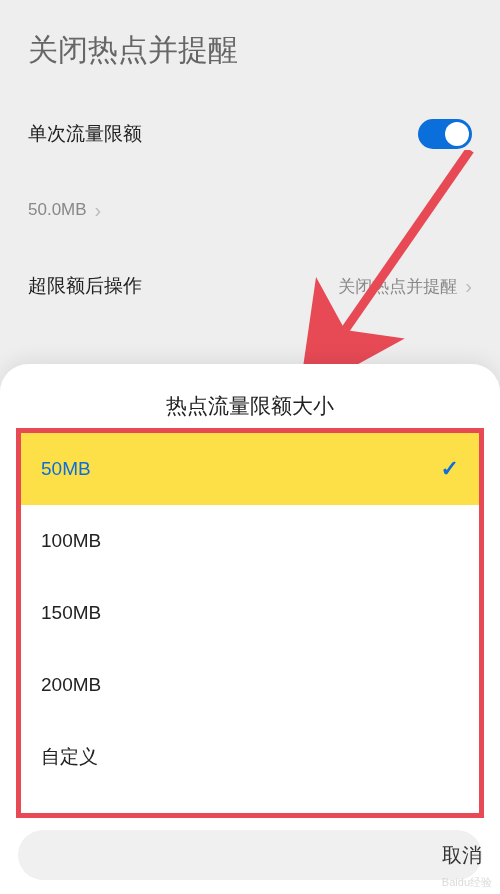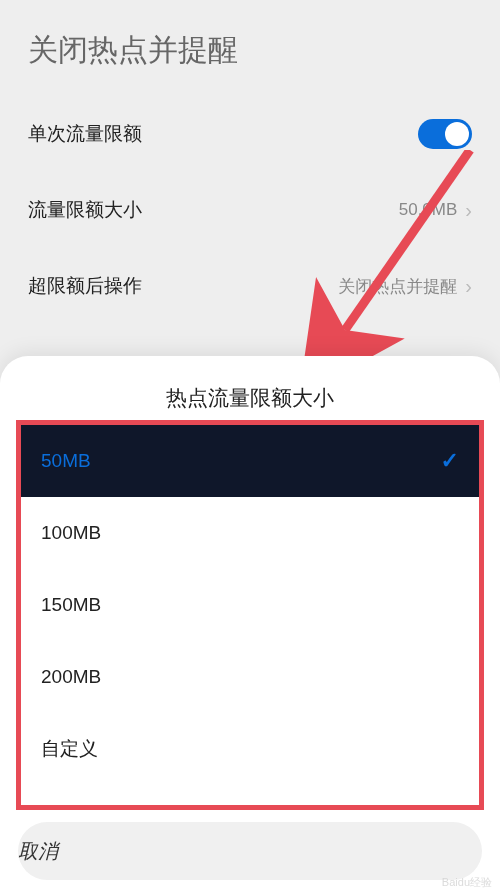--- a/index.html
+++ b/index.html
@@ -143,7 +143,6 @@
   </div>
 
   <div class="setting-row">
-    <span class="setting-label">流量限额大小</span>
     <div class="setting-value">
       <span>50.0MB</span>
       <span class="chevron">›</span>

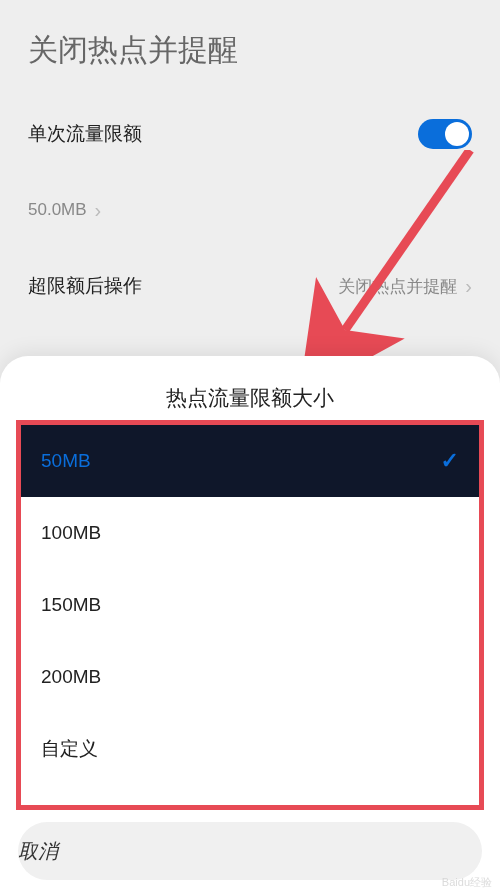--- a/index.html
+++ b/index.html
@@ -94,7 +94,7 @@
       font-weight: 500;
     }
     .option.selected {
-      background: #0f172a;
+      background: #fde047;
       color: #0a6edb;
     }
     .check {

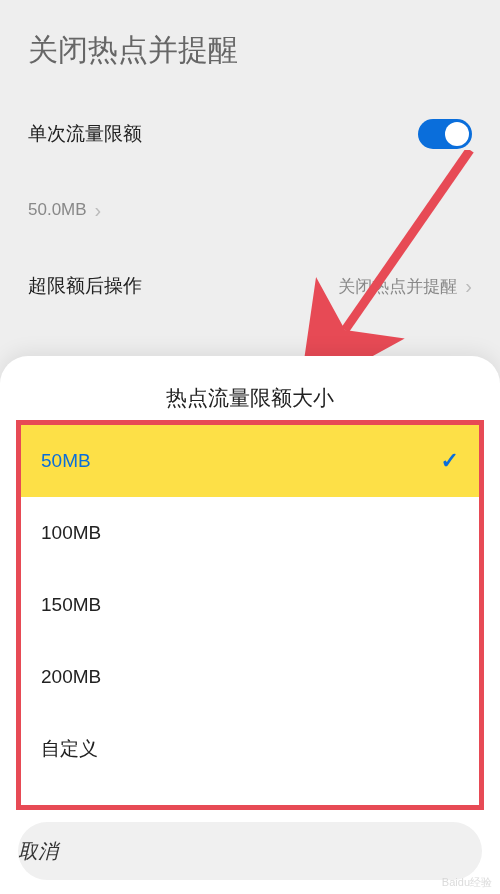--- a/index.html
+++ b/index.html
@@ -104,15 +104,14 @@
     }
     .cancel-btn {
       margin: 12px 18px 14px;
-      height: 58px;
+      height: 50px;
       background: #f0f0f0;
       border-radius: 29px;
       display: flex;
       align-items: center;
-      justify-content: flex-start;
+      justify-content: flex-end;
       font-size: 20px;
       color: #333;
-      font-style: italic;
     }
     .arrow-svg {
       position: absolute;

